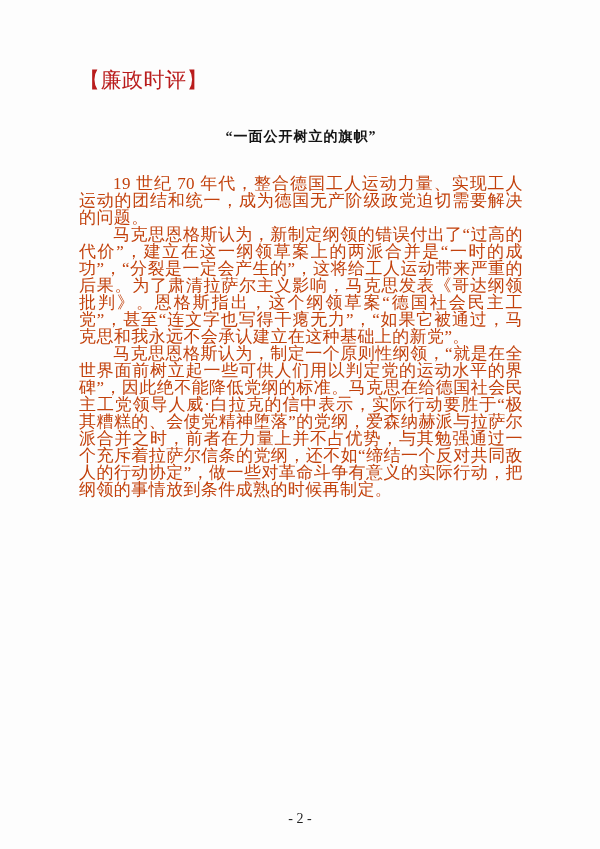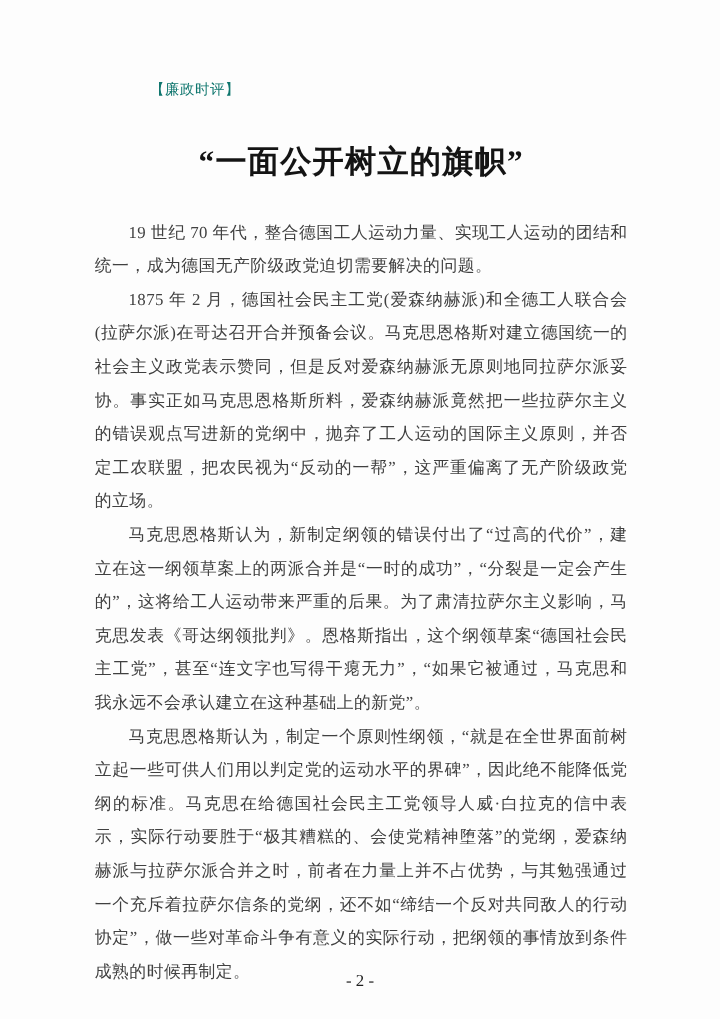--- a/index.html
+++ b/index.html
@@ -18,10 +18,9 @@
     padding: 66px 77px 0 79px;
   }
   .section-tag {
-    font-size: 12px;
+    font-size: 21px;
     letter-spacing: 0.5px;
-    color: #0f766e;
-    margin-left: 46px;
+    color: #b91c1c;
   }
   .doc-title {
     margin-top: 34px;

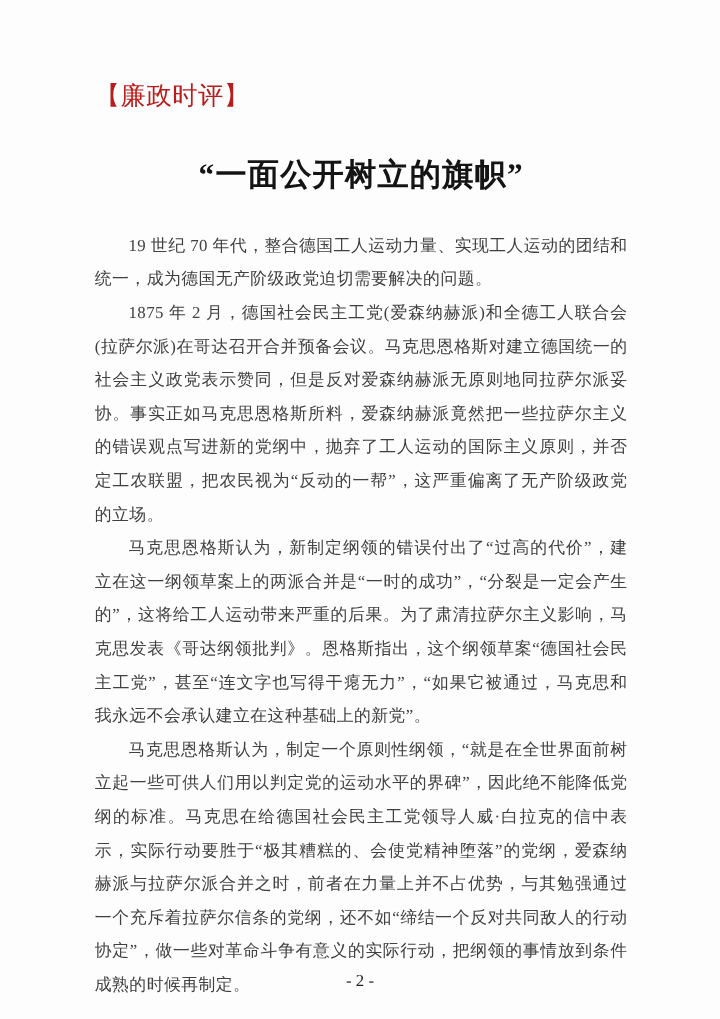--- a/index.html
+++ b/index.html
@@ -25,7 +25,7 @@
   .doc-title {
     margin-top: 34px;
     text-align: center;
-    font-size: 26px;
+    font-size: 14px;
     font-weight: bold;
     letter-spacing: 1px;
     color: #141414;

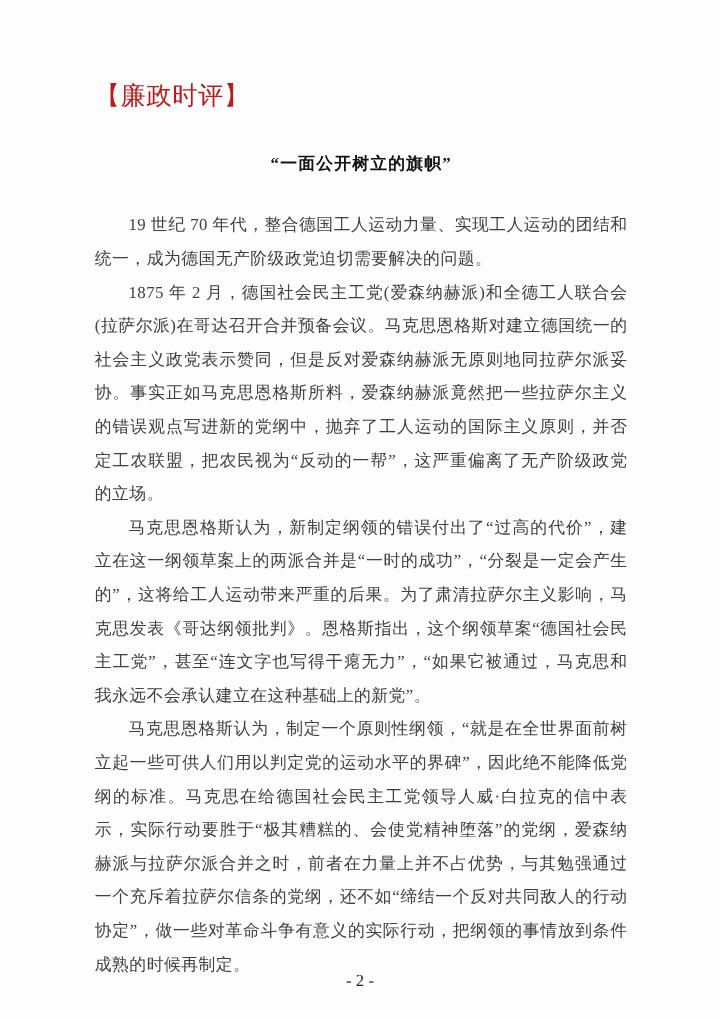--- a/index.html
+++ b/index.html
@@ -34,12 +34,12 @@
     margin-top: 29px;
   }
   .body-text p {
-    font-size: 14px;
-    line-height: 28px;
+    font-size: 17px;
+    line-height: 17px;
     text-align: justify;
     text-indent: 2em;
     letter-spacing: 0.4px;
-    color: #404040;
+    color: #c2410c;
   }
   .page-footer {
     position: absolute;

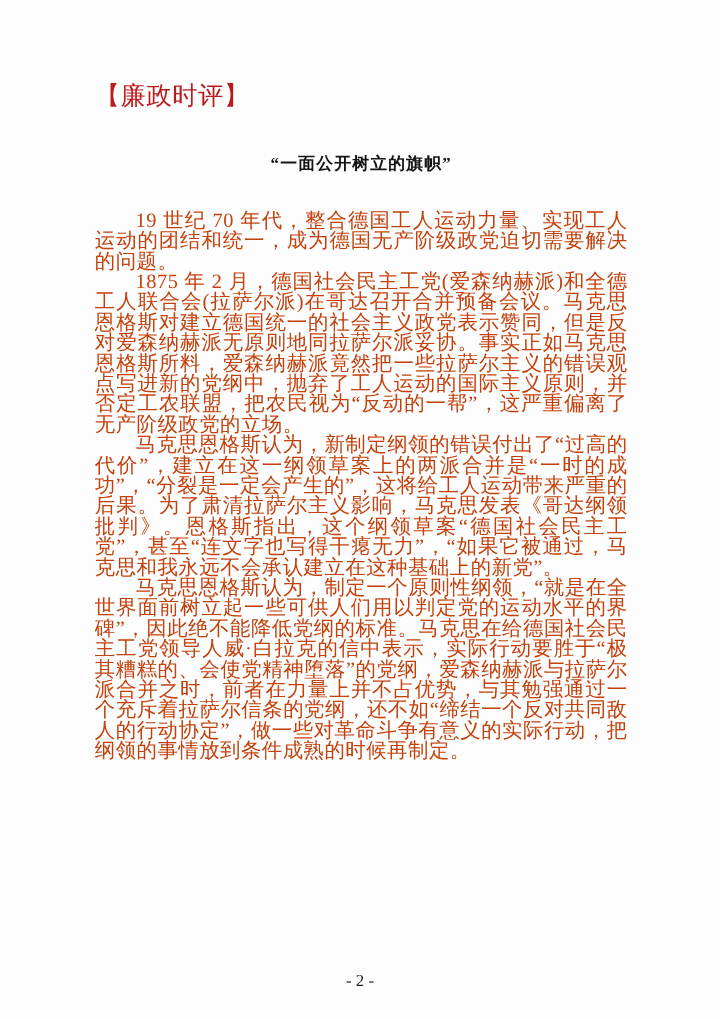--- a/index.html
+++ b/index.html
@@ -62,7 +62,6 @@
 
     <div class="body-text">
       <p>19 世纪 70 年代，整合德国工人运动力量、实现工人运动的团结和统一，成为德国无产阶级政党迫切需要解决的问题。</p>
-      <p>1875 年 2 月，德国社会民主工党(爱森纳赫派)和全德工人联合会(拉萨尔派)在哥达召开合并预备会议。马克思恩格斯对建立德国统一的社会主义政党表示赞同，但是反对爱森纳赫派无原则地同拉萨尔派妥协。事实正如马克思恩格斯所料，爱森纳赫派竟然把一些拉萨尔主义的错误观点写进新的党纲中，抛弃了工人运动的国际主义原则，并否定工农联盟，把农民视为“反动的一帮”，这严重偏离了无产阶级政党的立场。</p>
       <p>马克思恩格斯认为，新制定纲领的错误付出了“过高的代价”，建立在这一纲领草案上的两派合并是“一时的成功”，“分裂是一定会产生的”，这将给工人运动带来严重的后果。为了肃清拉萨尔主义影响，马克思发表《哥达纲领批判》。恩格斯指出，这个纲领草案“德国社会民主工党”，甚至“连文字也写得干瘪无力”，“如果它被通过，马克思和我永远不会承认建立在这种基础上的新党”。</p>
       <p>马克思恩格斯认为，制定一个原则性纲领，“就是在全世界面前树立起一些可供人们用以判定党的运动水平的界碑”，因此绝不能降低党纲的标准。马克思在给德国社会民主工党领导人威·白拉克的信中表示，实际行动要胜于“极其糟糕的、会使党精神堕落”的党纲，爱森纳赫派与拉萨尔派合并之时，前者在力量上并不占优势，与其勉强通过一个充斥着拉萨尔信条的党纲，还不如“缔结一个反对共同敌人的行动协定”，做一些对革命斗争有意义的实际行动，把纲领的事情放到条件成熟的时候再制定。</p>
 

